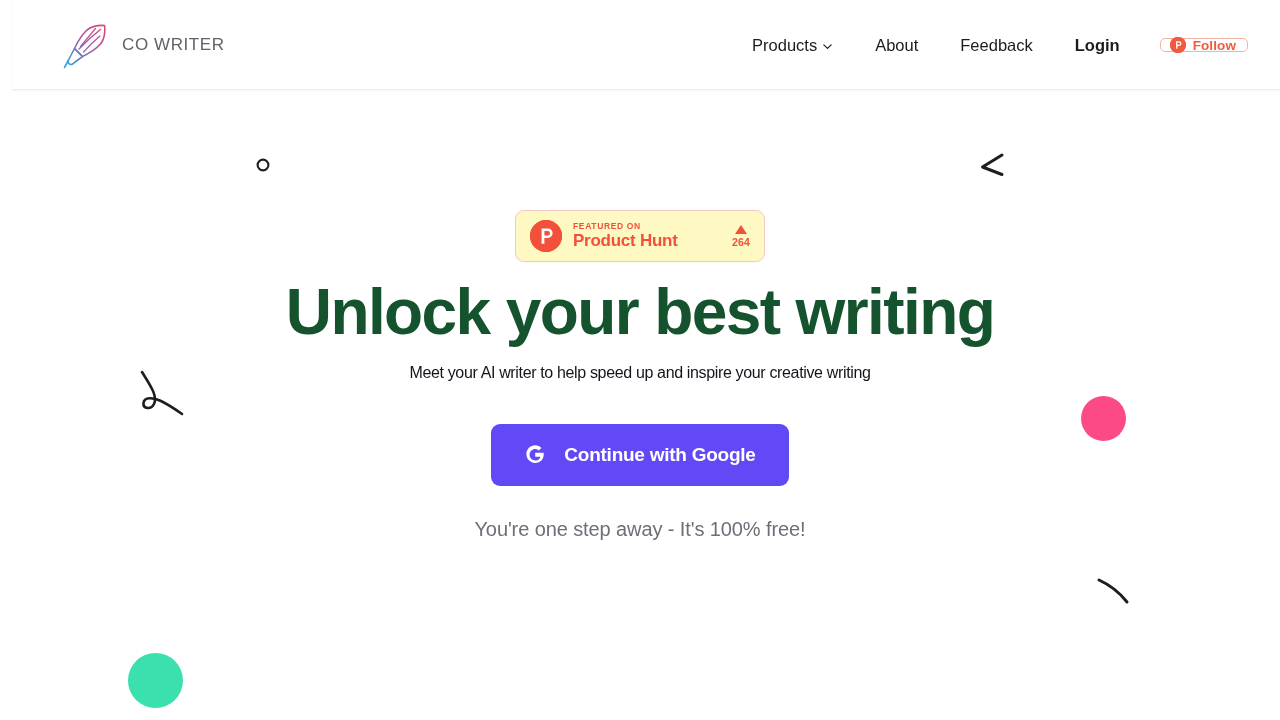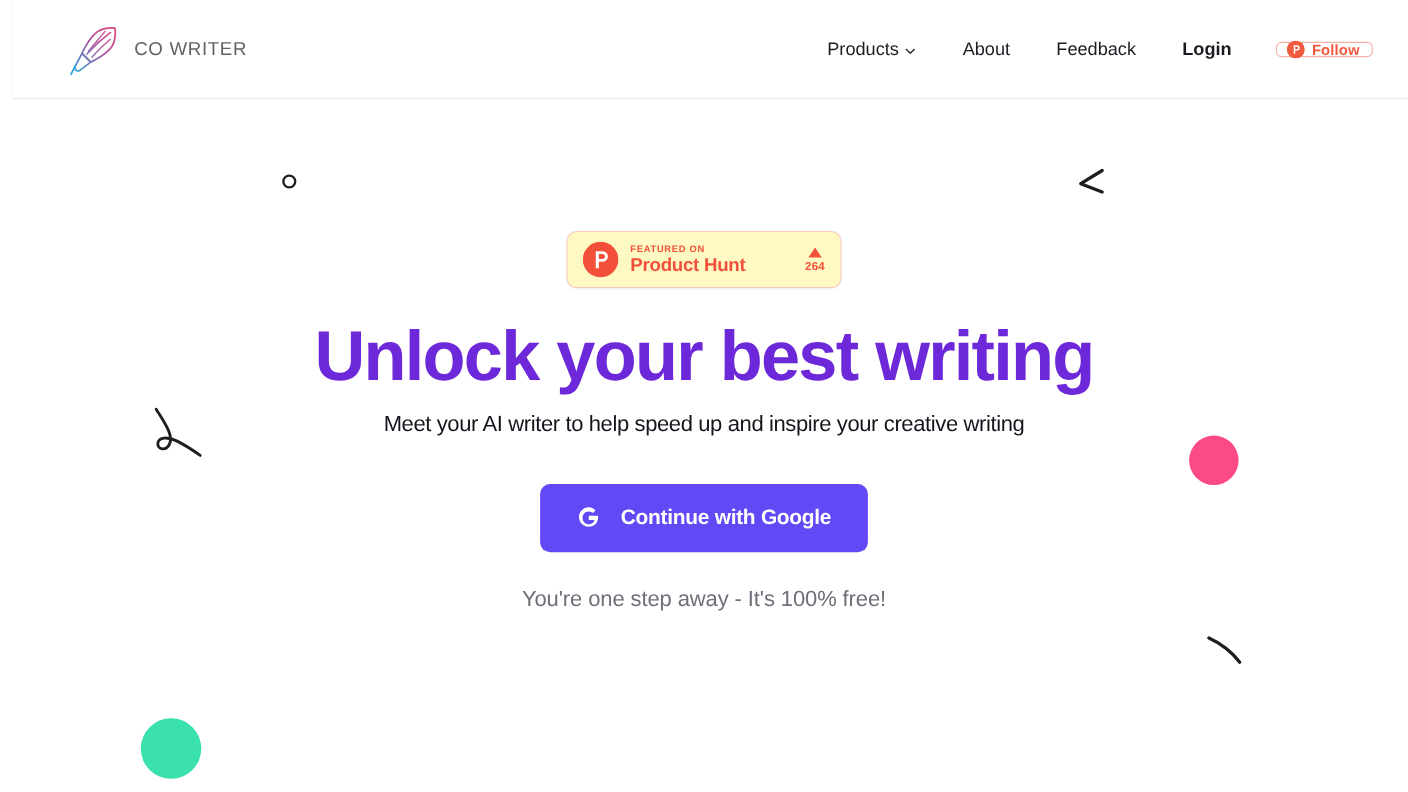--- a/index.html
+++ b/index.html
@@ -86,8 +86,8 @@
   .ph-count { font-size:10.5px; font-weight:700; color:#f2503a; letter-spacing:0.2px; }
 
   .headline {
-    margin-top:28px;
-    font-size:64px; font-weight:700; color:#6d28d9;
+    margin-top:17px;
+    font-size:64px; font-weight:700; color:#14532d;
     letter-spacing:-1.6px; line-height:1.06; text-align:center;
     white-space:nowrap;
   }

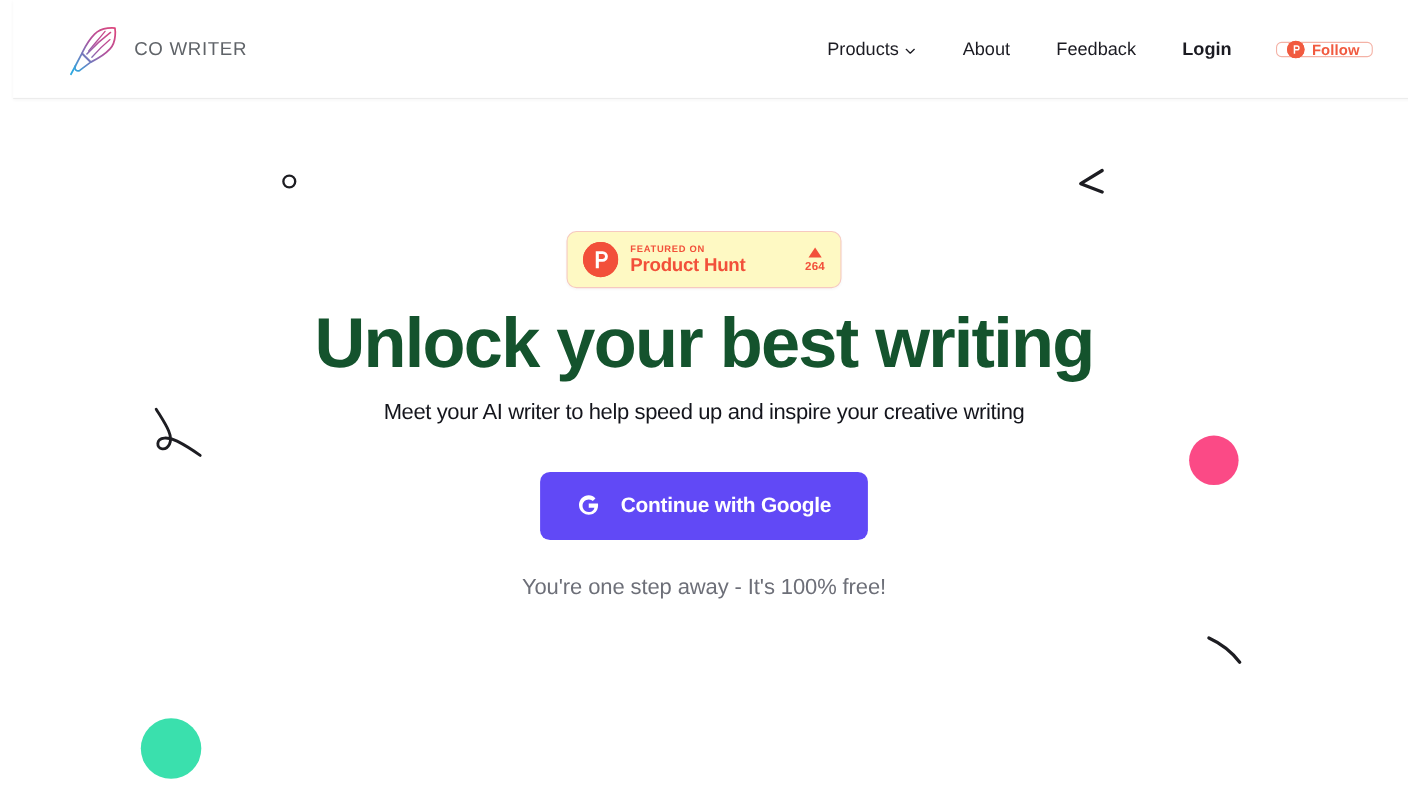--- a/index.html
+++ b/index.html
@@ -93,7 +93,7 @@
   }
   .subhead {
     margin-top:17px;
-    font-size:20px; font-weight:400; color:#14151c;
+    font-size:16px; font-weight:400; color:#14151c;
     letter-spacing:-0.35px; text-align:center; white-space:nowrap;
   }
   .google-btn {

